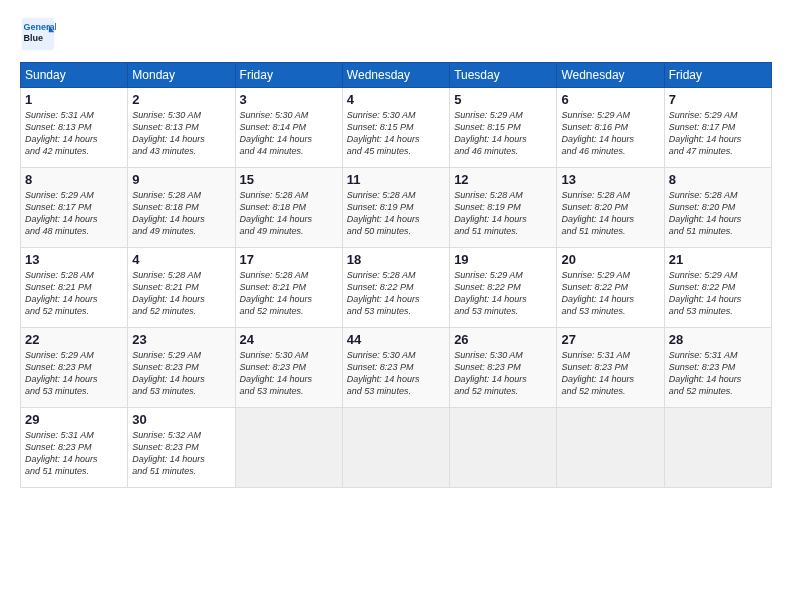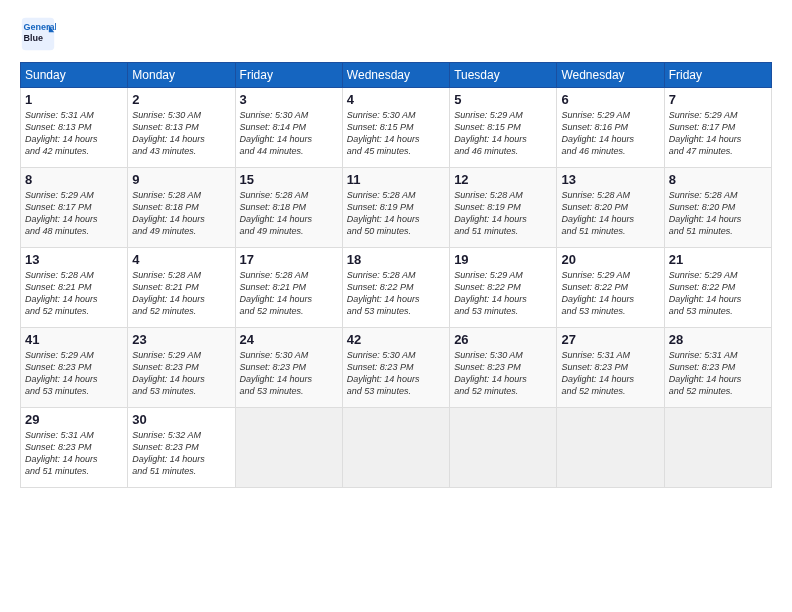--- a/index.html
+++ b/index.html
@@ -215,7 +215,7 @@
         </tr>
         <tr>
           <td>
-            <span class="day-num">41</span>
+            <span class="day-num">22</span>
             <div class="cell-content">Sunrise: 5:29 AM<br>Sunset: 8:23 PM<br>Daylight: 14 hours<br>and 53 minutes.</div>
           </td>
           <td>

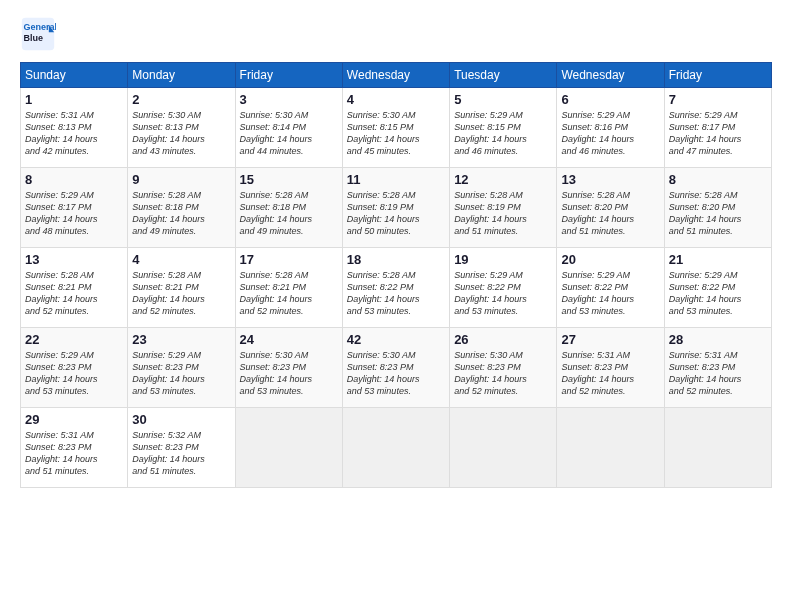--- a/index.html
+++ b/index.html
@@ -227,7 +227,7 @@
             <div class="cell-content">Sunrise: 5:30 AM<br>Sunset: 8:23 PM<br>Daylight: 14 hours<br>and 53 minutes.</div>
           </td>
           <td>
-            <span class="day-num">42</span>
+            <span class="day-num">44</span>
             <div class="cell-content">Sunrise: 5:30 AM<br>Sunset: 8:23 PM<br>Daylight: 14 hours<br>and 53 minutes.</div>
           </td>
           <td>

